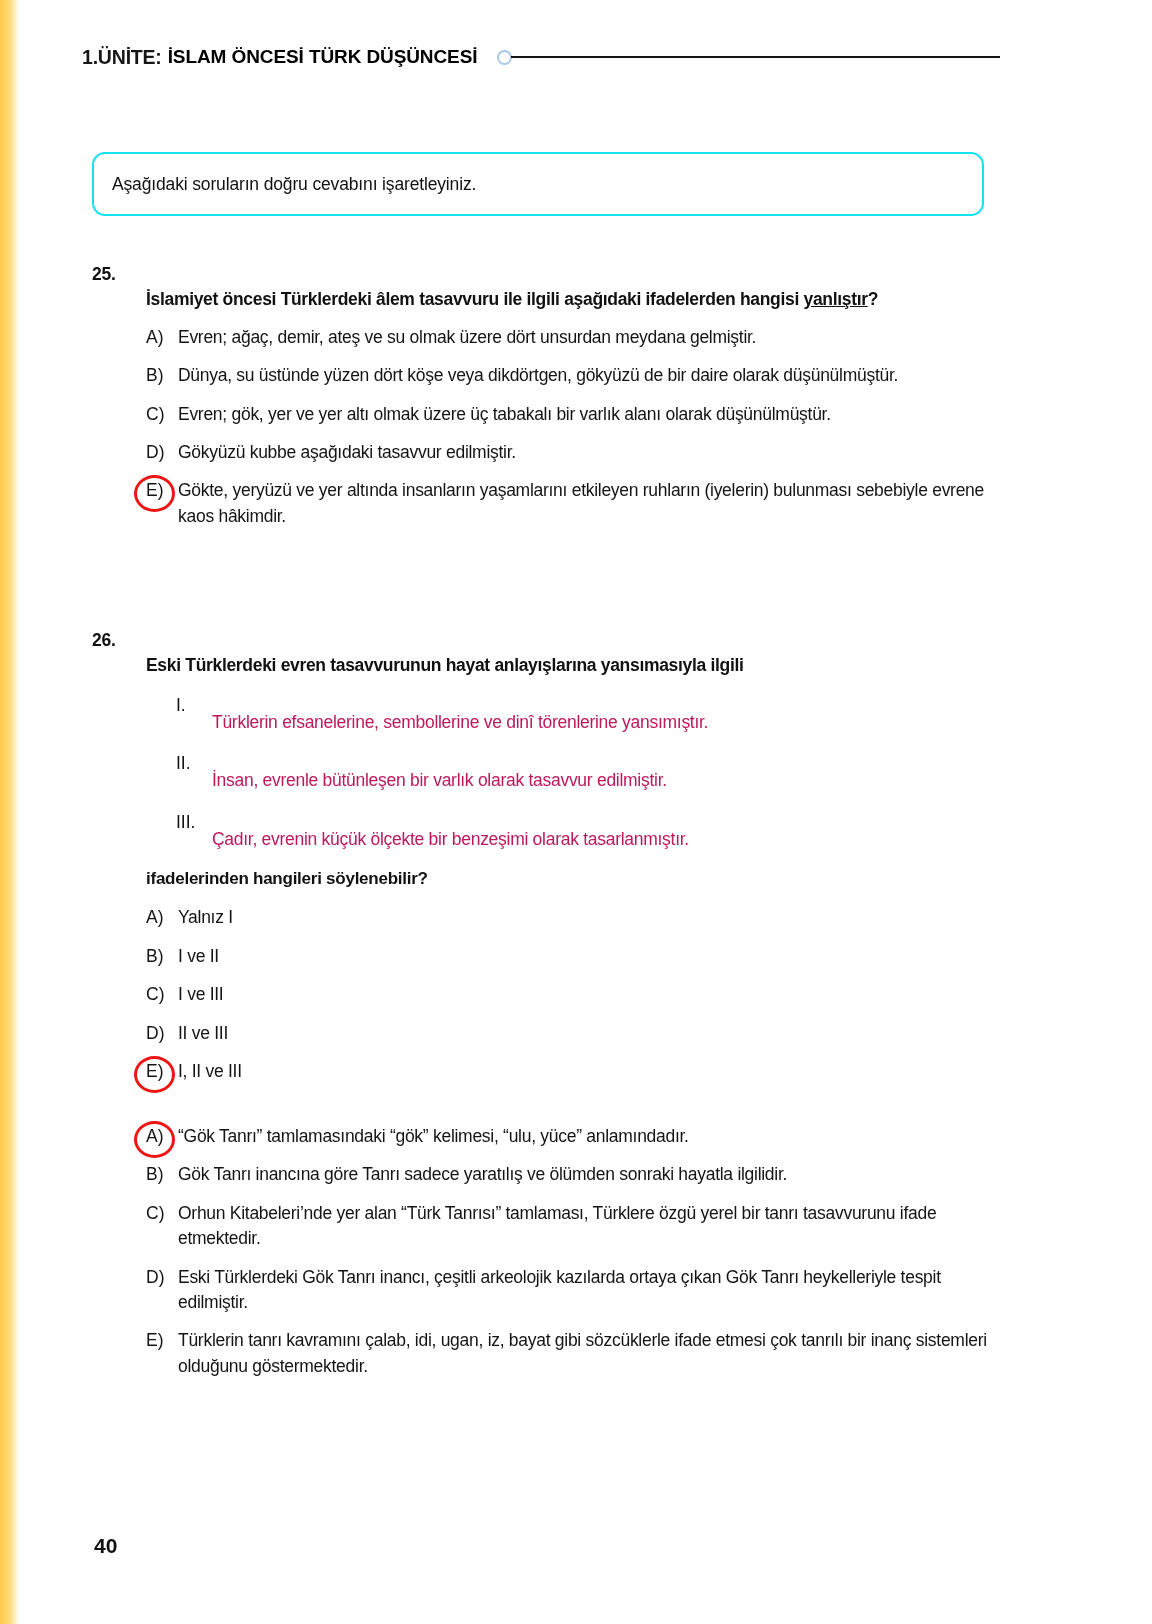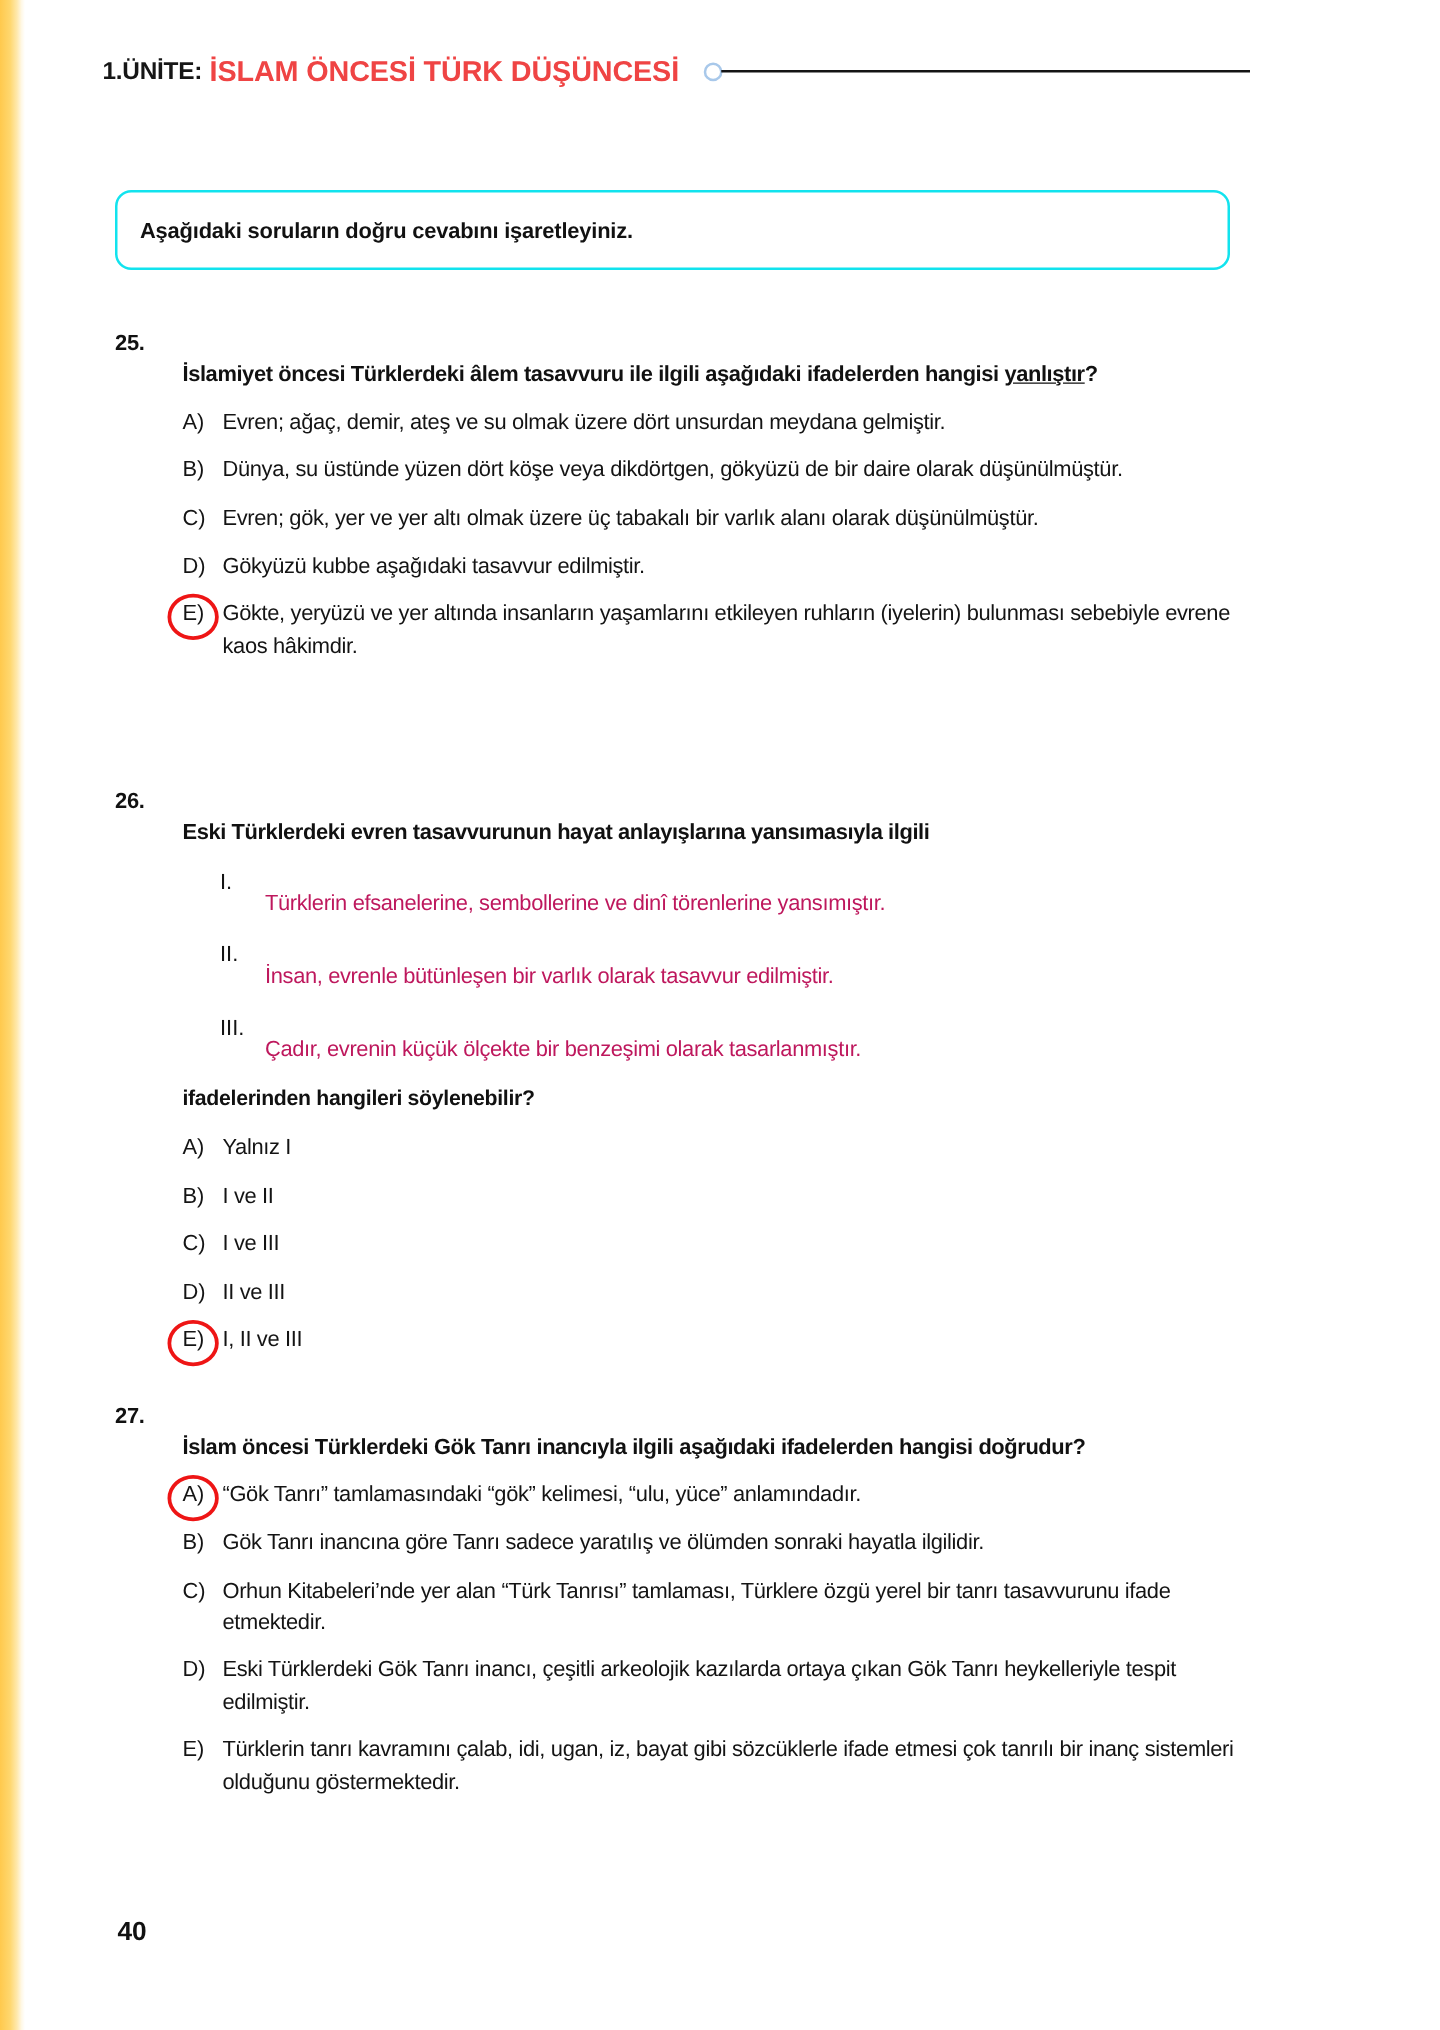--- a/index.html
+++ b/index.html
@@ -47,10 +47,10 @@
     white-space: nowrap;
   }
   .header-title {
-    font-size: 23px;
+    font-size: 19px;
     font-weight: bold;
     letter-spacing: -0.1px;
-    color: #ef4444;
+    color: #000000;
     white-space: nowrap;
     margin-left: 6px;
   }

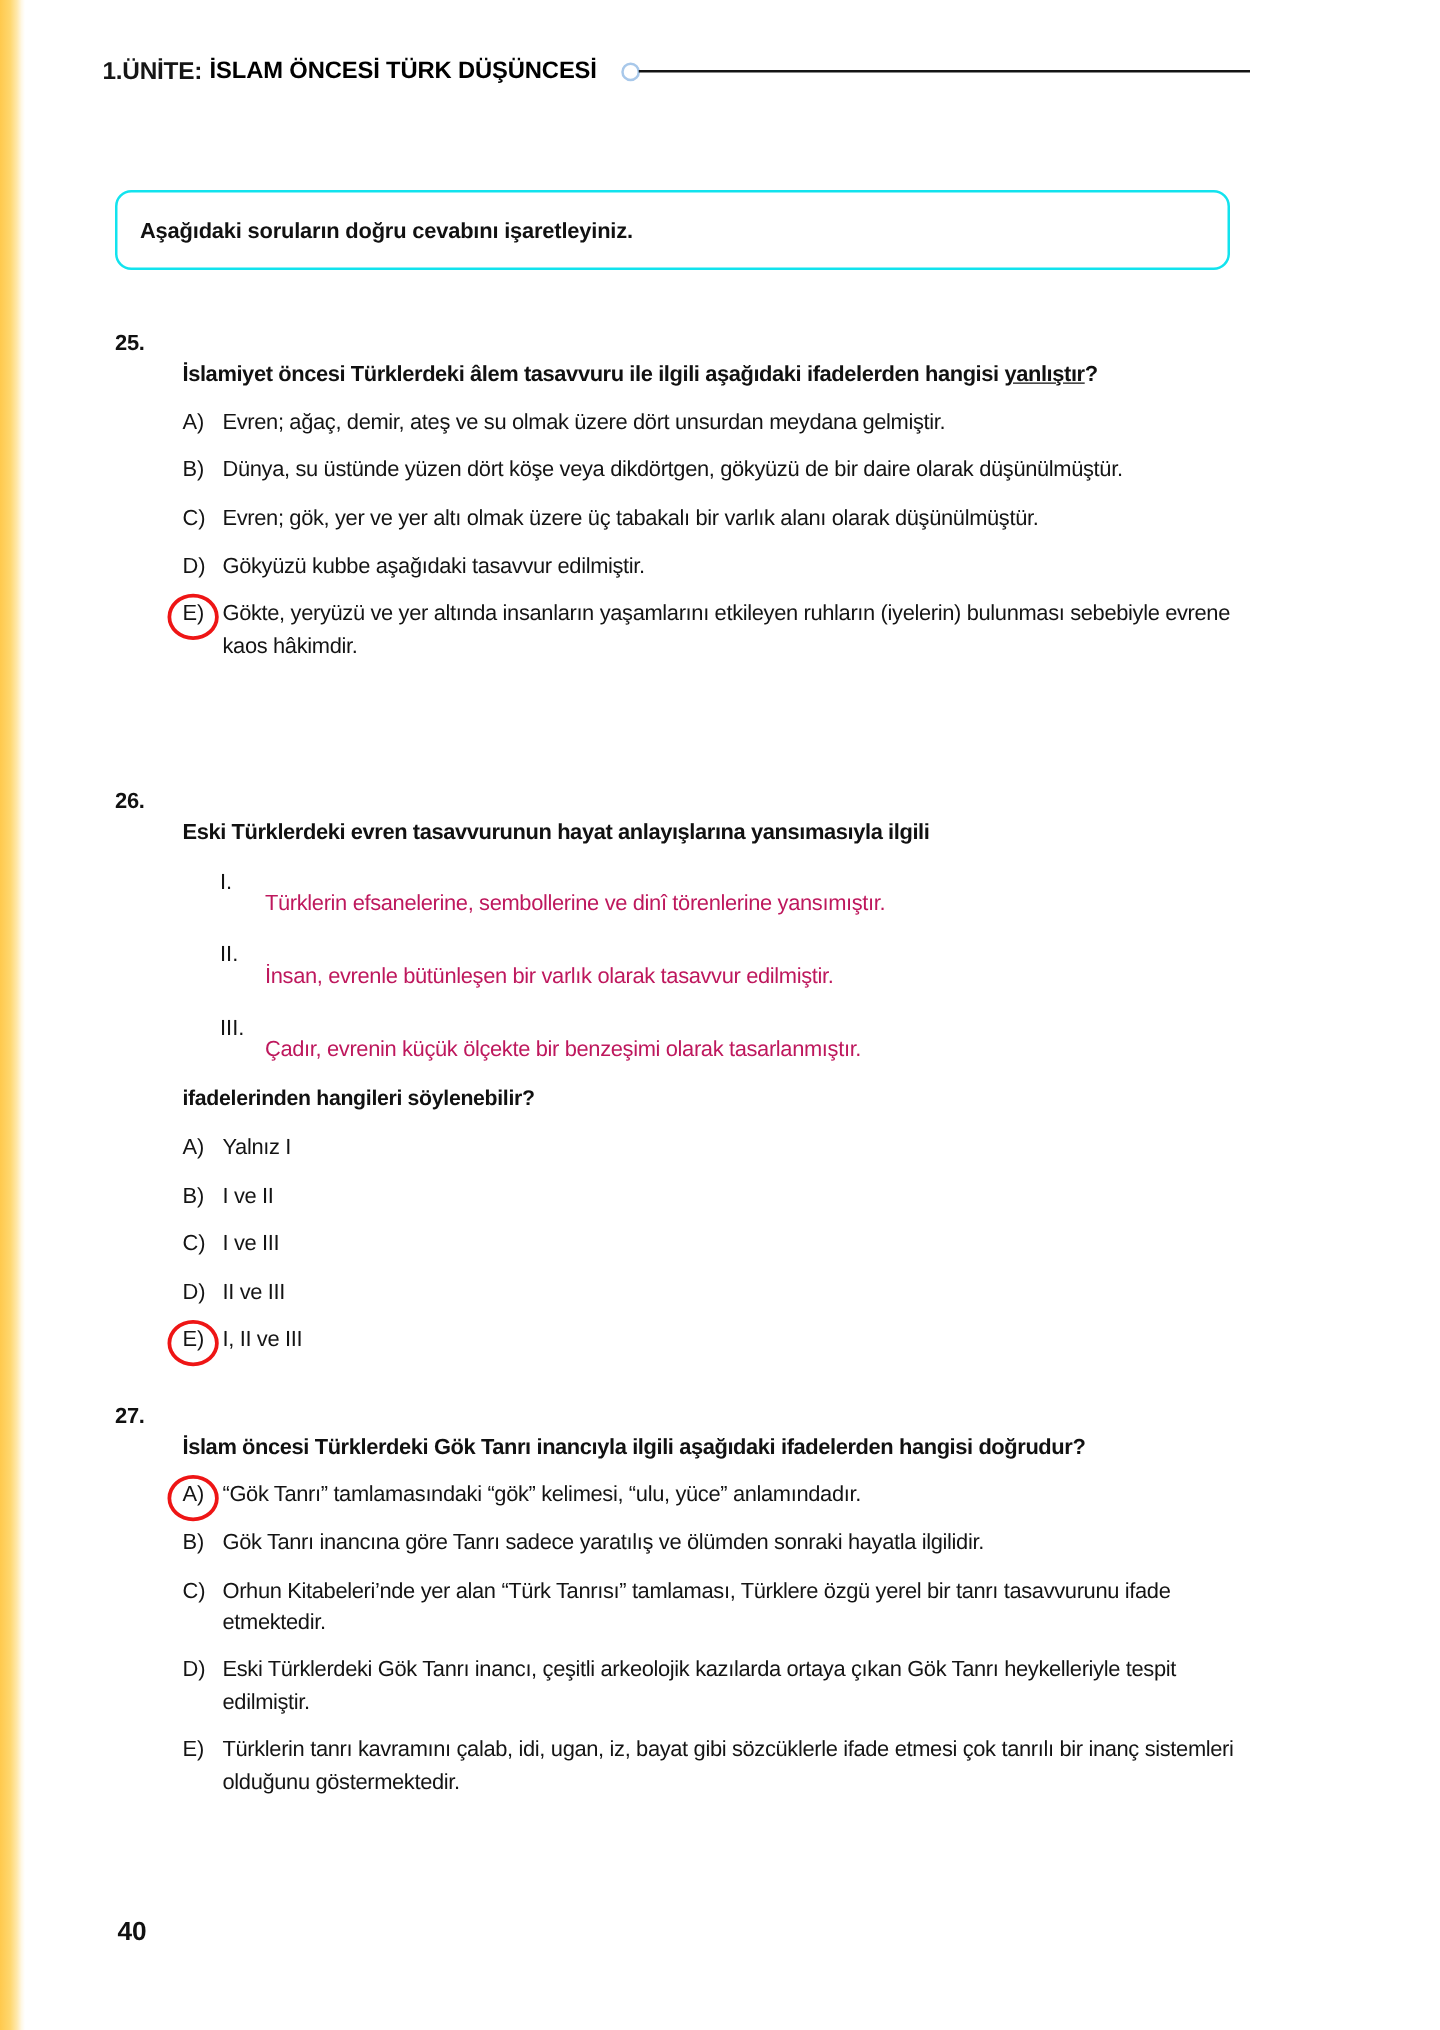--- a/index.html
+++ b/index.html
@@ -85,7 +85,7 @@
   }
   .instruction-text {
     font-size: 17.5px;
-    font-weight: bold;
+    font-weight: normal;
     color: #111111;
     letter-spacing: -0.15px;
     padding-left: 18px;

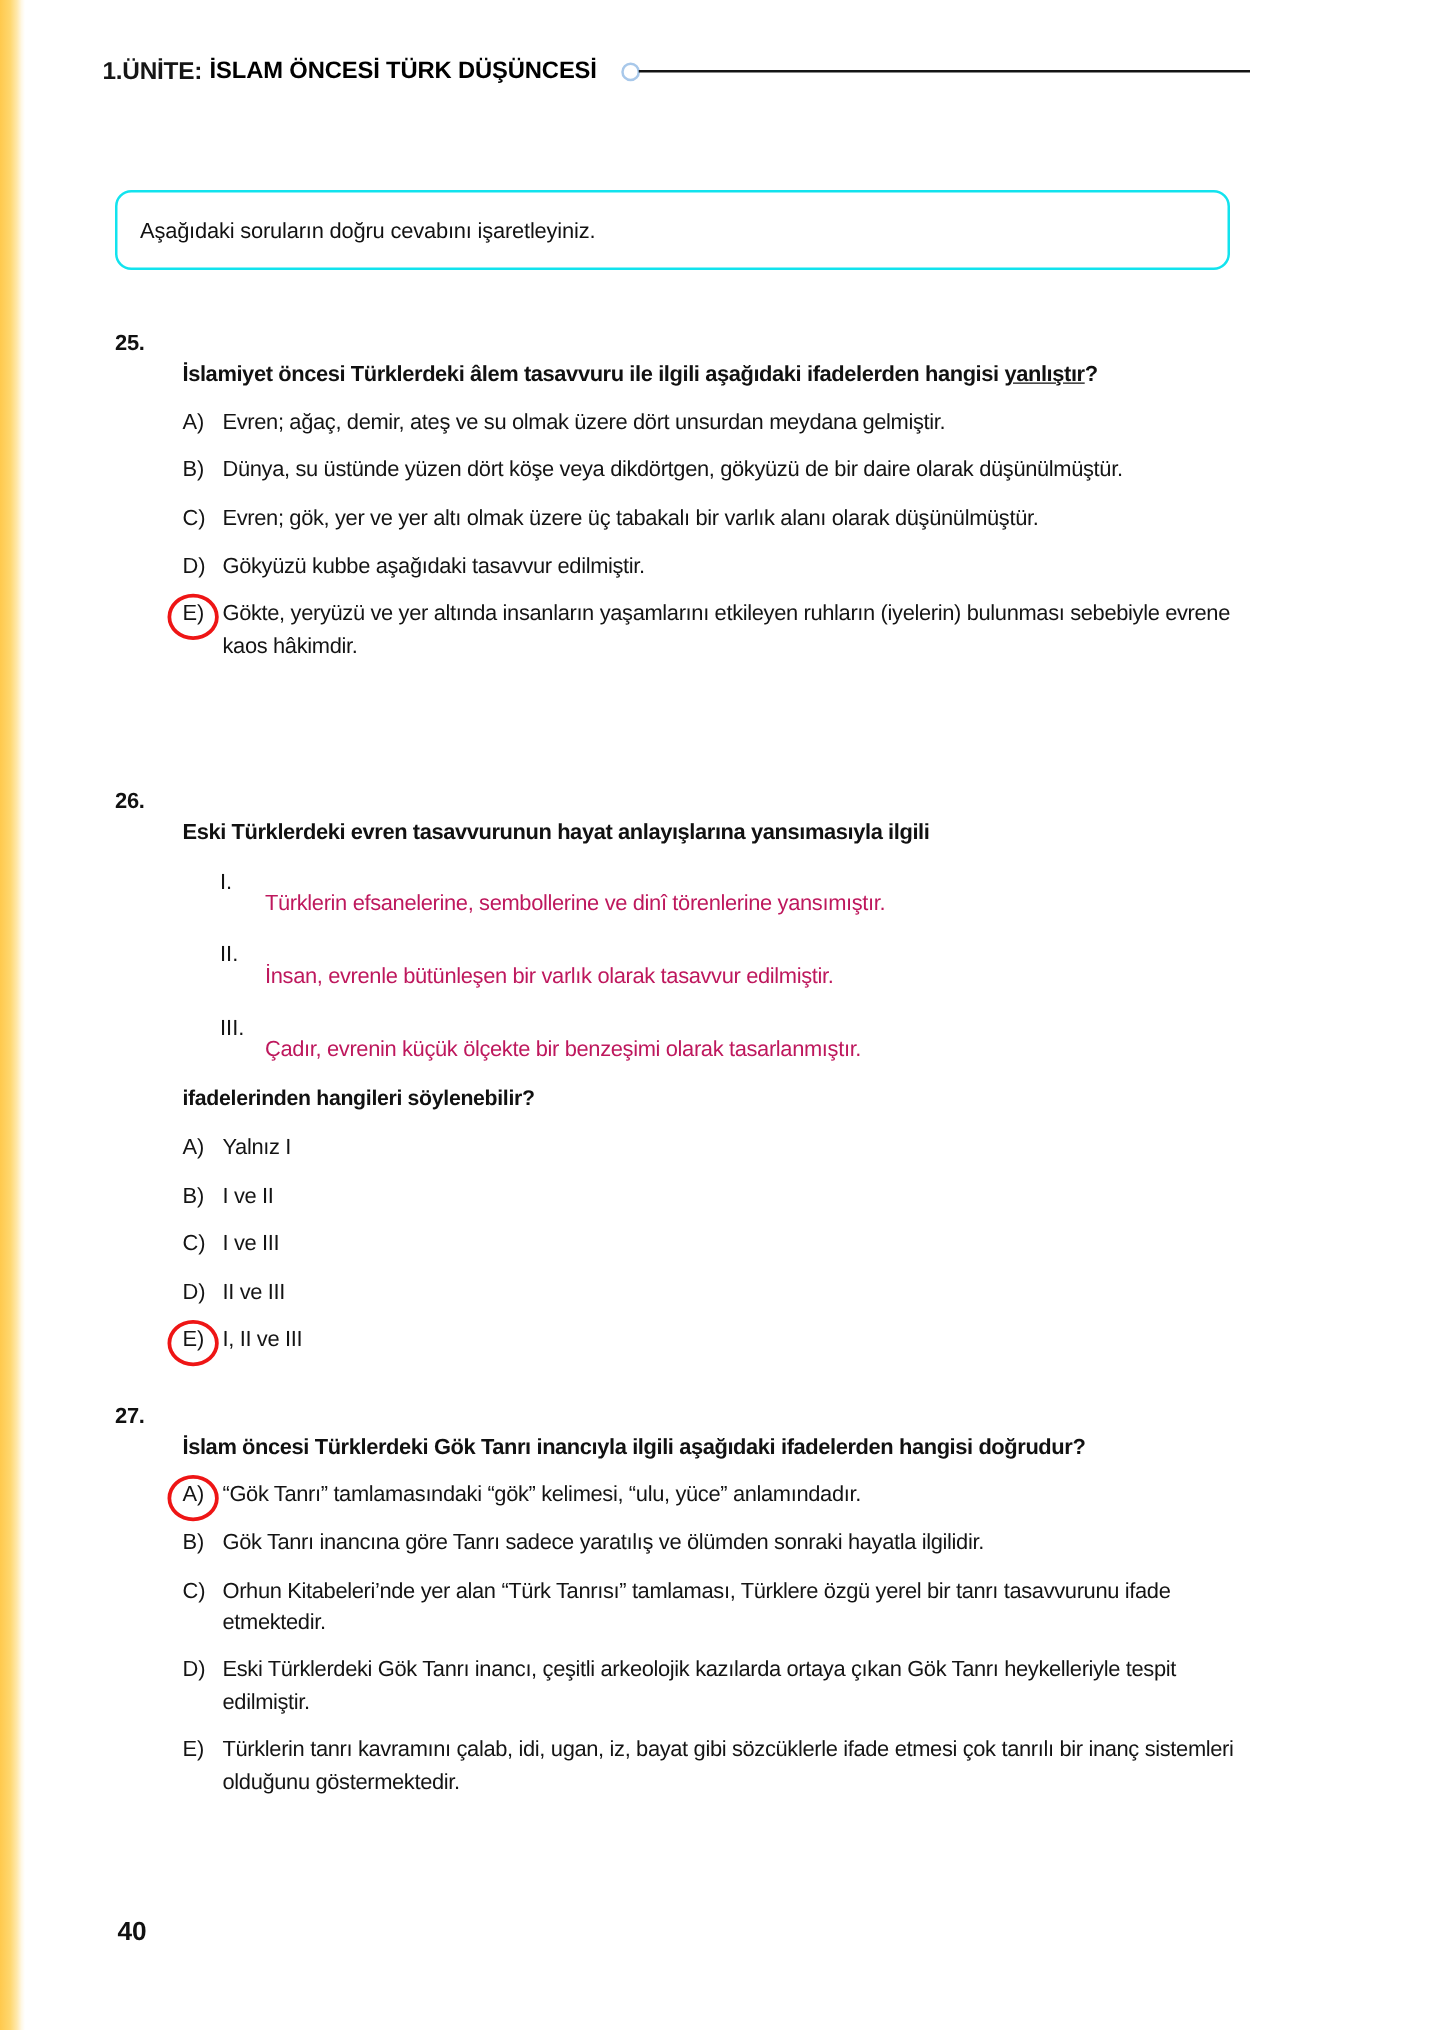--- a/index.html
+++ b/index.html
@@ -296,10 +296,6 @@
   </div>
 
   <div class="question" style="top:1110px;">
-    <div class="q-head">
-      <span class="q-number">27.</span>
-      <span class="q-stem">İslam öncesi Türklerdeki Gök Tanrı inancıyla ilgili aşağıdaki ifadelerden hangisi doğrudur?</span>
-    </div>
     <div class="options">
       <div class="option">
         <span class="opt-label">A)<span class="circle-mark"></span></span>

